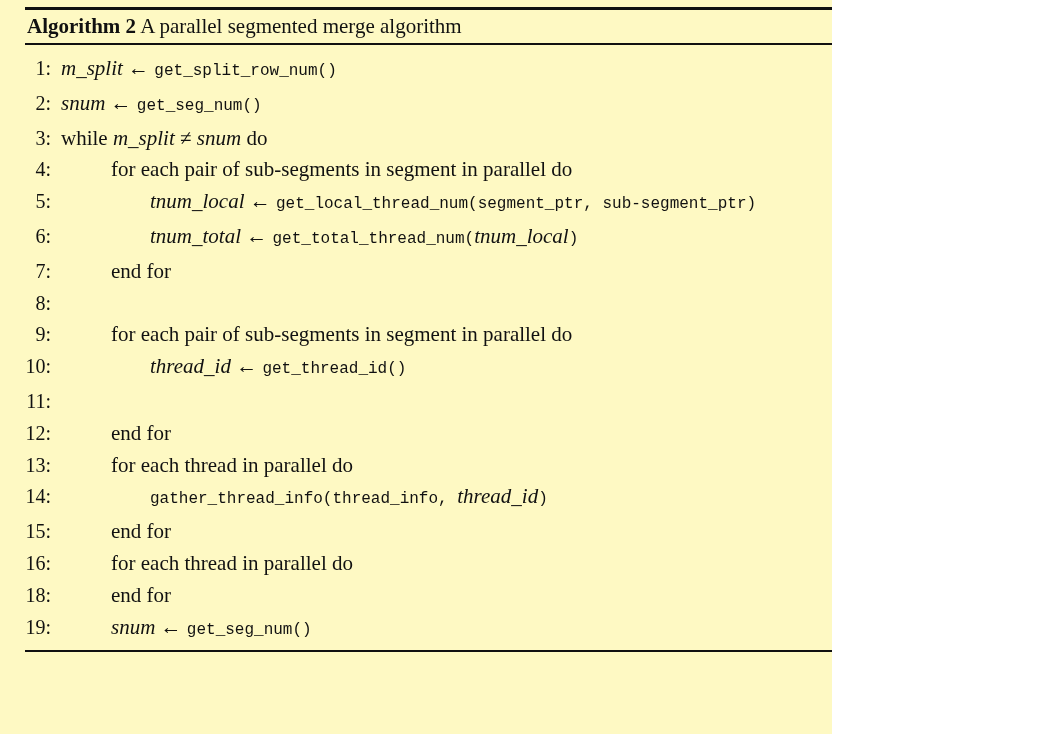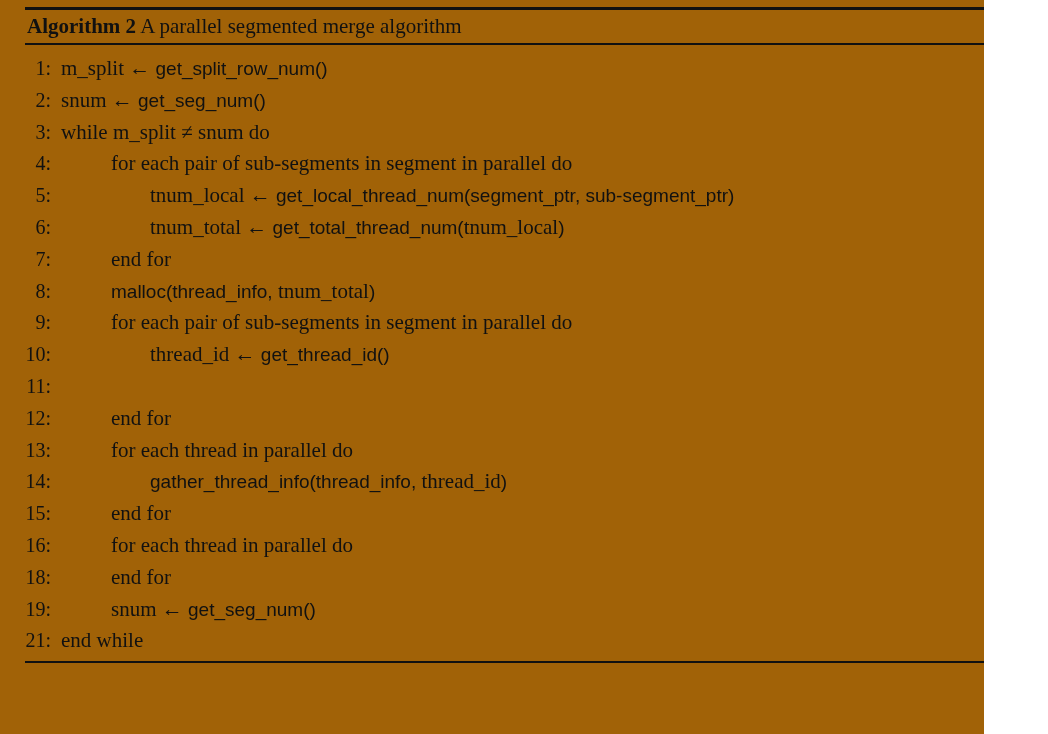--- a/index.html
+++ b/index.html
@@ -9,9 +9,9 @@
   }
   .page {
     position: relative;
-    width: 984px;
+    width: 832px;
     height: 734px;
-    background: #a16207;
+    background: #fef9c3;
     color: #111111;
     font-family: "Liberation Serif", serif;
     overflow: hidden;

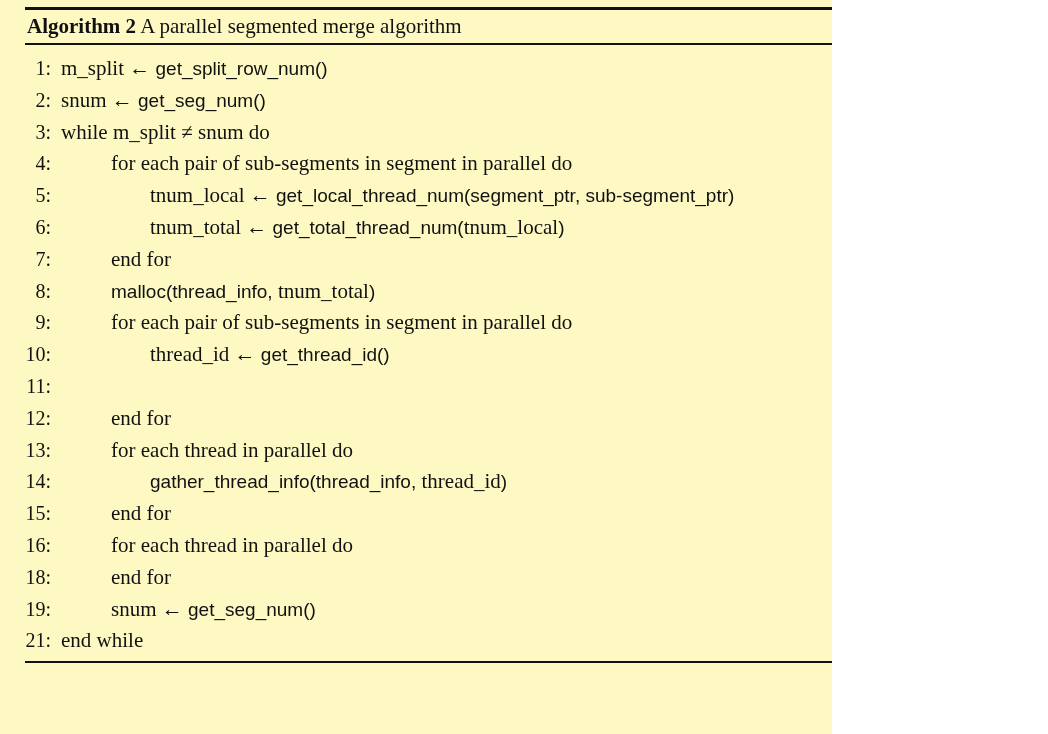--- a/index.html
+++ b/index.html
@@ -70,6 +70,7 @@
     font-weight: normal;
   }
   .seg-var {
+    font-style: italic;
   }
   .seg-sym {
     font-style: normal;

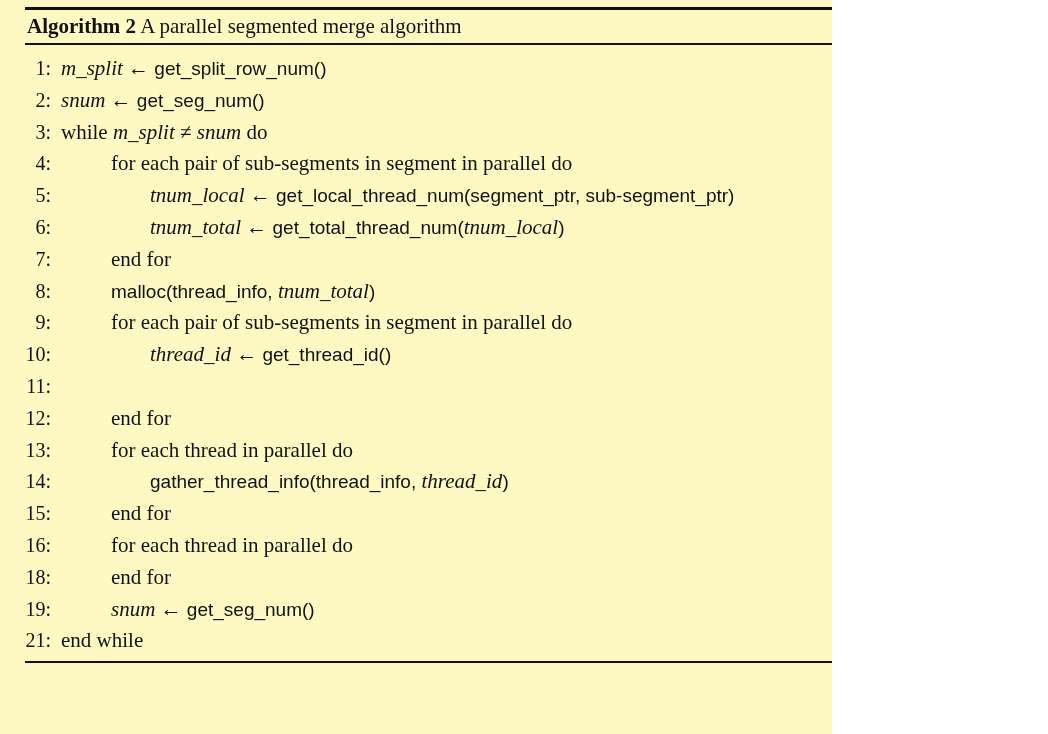--- a/index.html
+++ b/index.html
@@ -76,8 +76,8 @@
     font-style: normal;
   }
   .seg-code {
-    font-family: Liberation Sans, sans-serif;
-    font-size: 19px;
+    font-family: Liberation Mono, monospace;
+    font-size: 16px;
   }
 </style>
 </head>

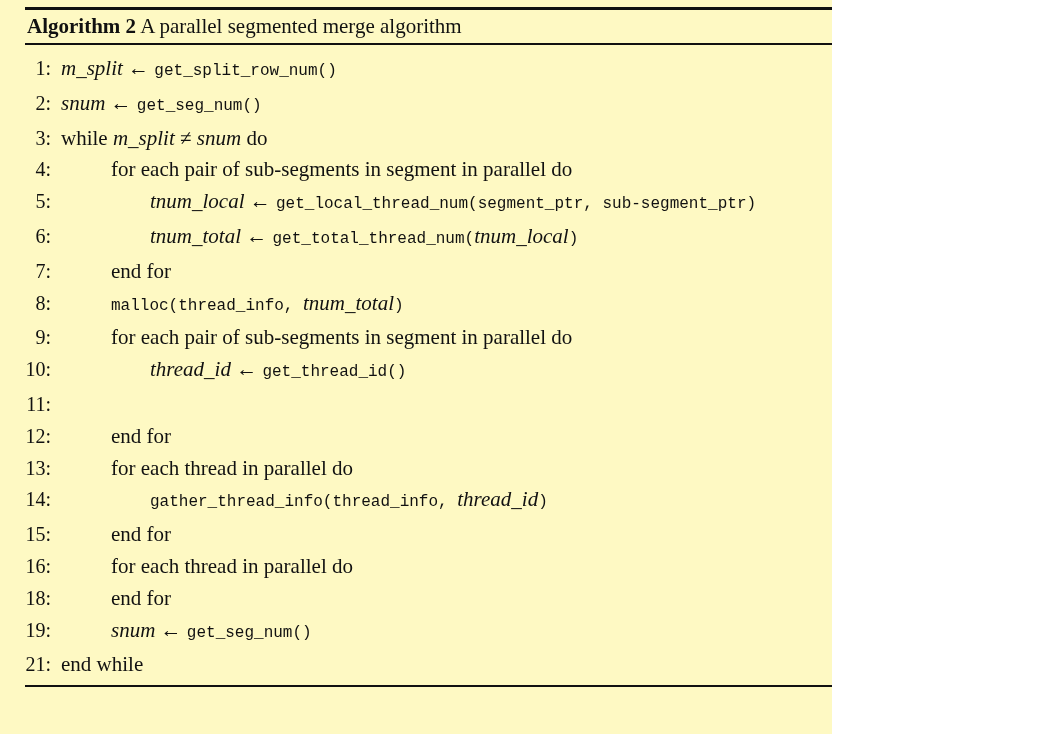--- a/index.html
+++ b/index.html
@@ -121,7 +121,6 @@
   </div>
         <div class="line">
     <span class="num">8:</span>
-    <span class="content" style="padding-left: 50px;"><span class="seg-code">malloc(thread_info, </span><span class="seg-var">tnum_total</span><span class="seg-code">)</span></span>
   </div>
         <div class="line">
     <span class="num">9:</span>

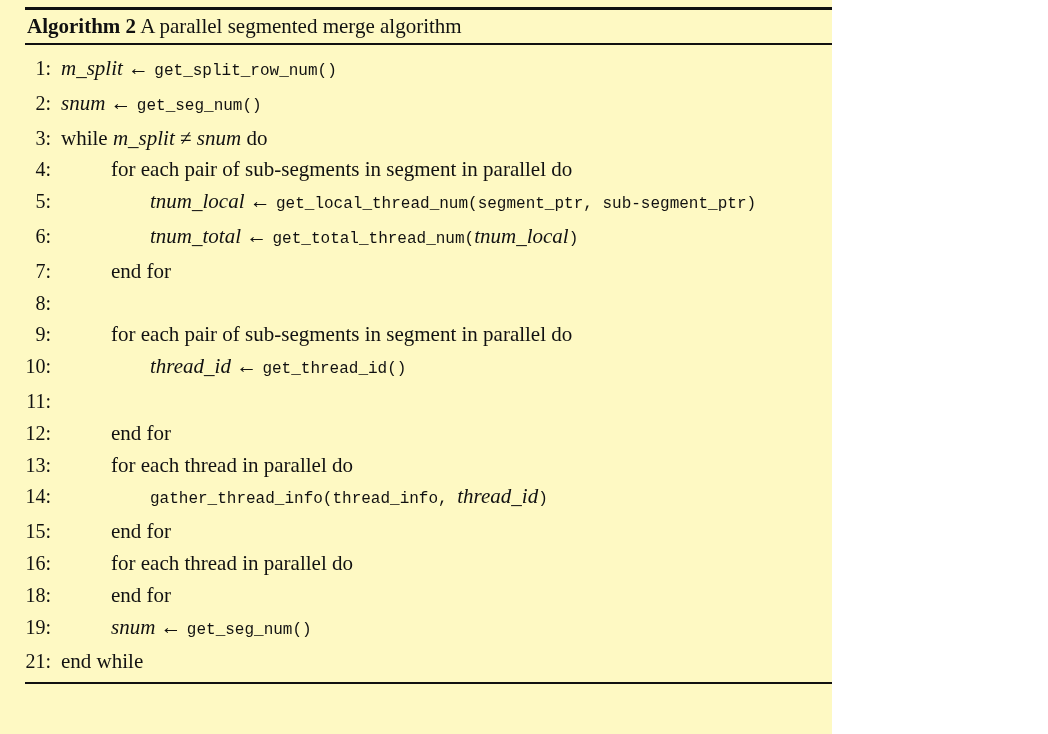--- a/index.html
+++ b/index.html
@@ -161,10 +161,6 @@
     <span class="num">19:</span>
     <span class="content" style="padding-left: 50px;"><span class="seg-var">snum</span><span class="seg-sym"> ← </span><span class="seg-code">get_seg_num()</span></span>
   </div>
-        <div class="line">
-    <span class="num">21:</span>
-    <span class="content" style="padding-left: 0px;"><span class="seg-kw">end while</span></span>
-  </div>
       </div>
     <div class="rule-bottom"></div>
   </div>

